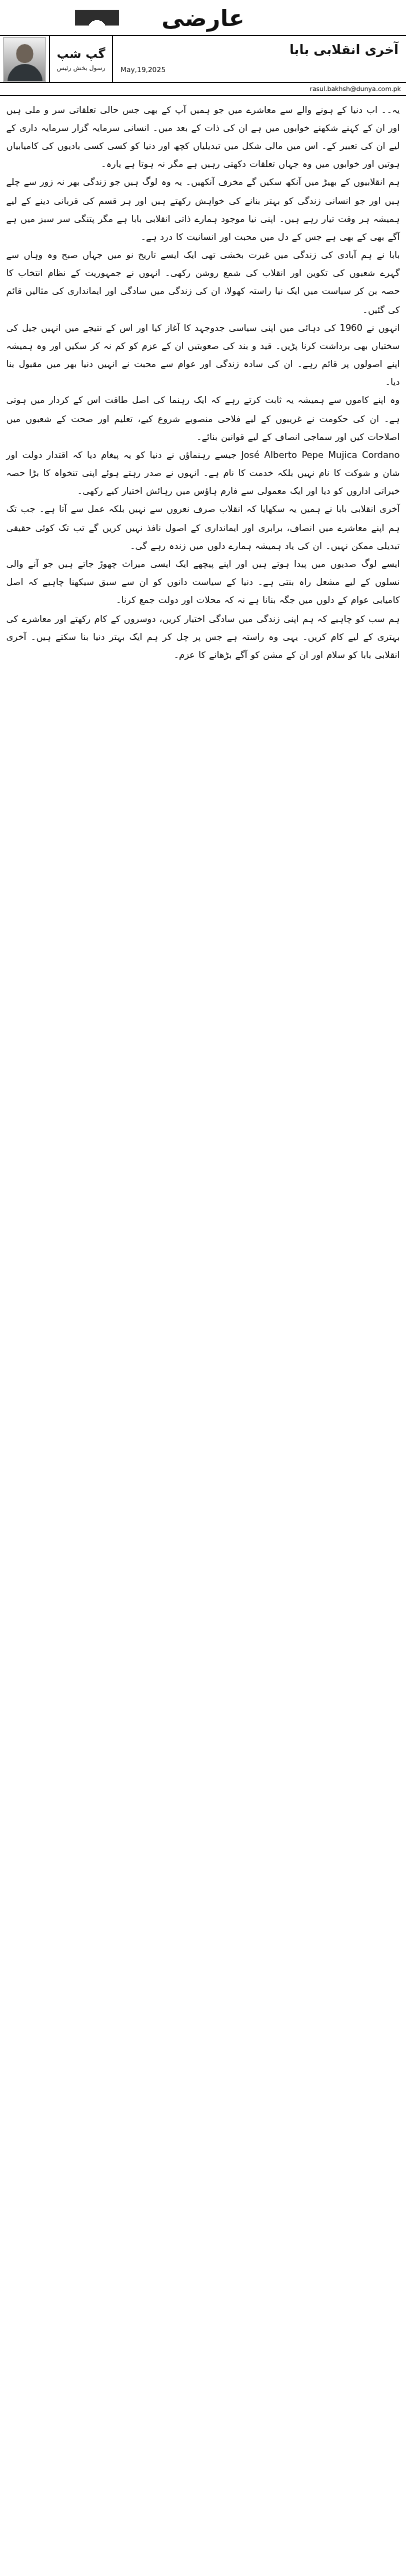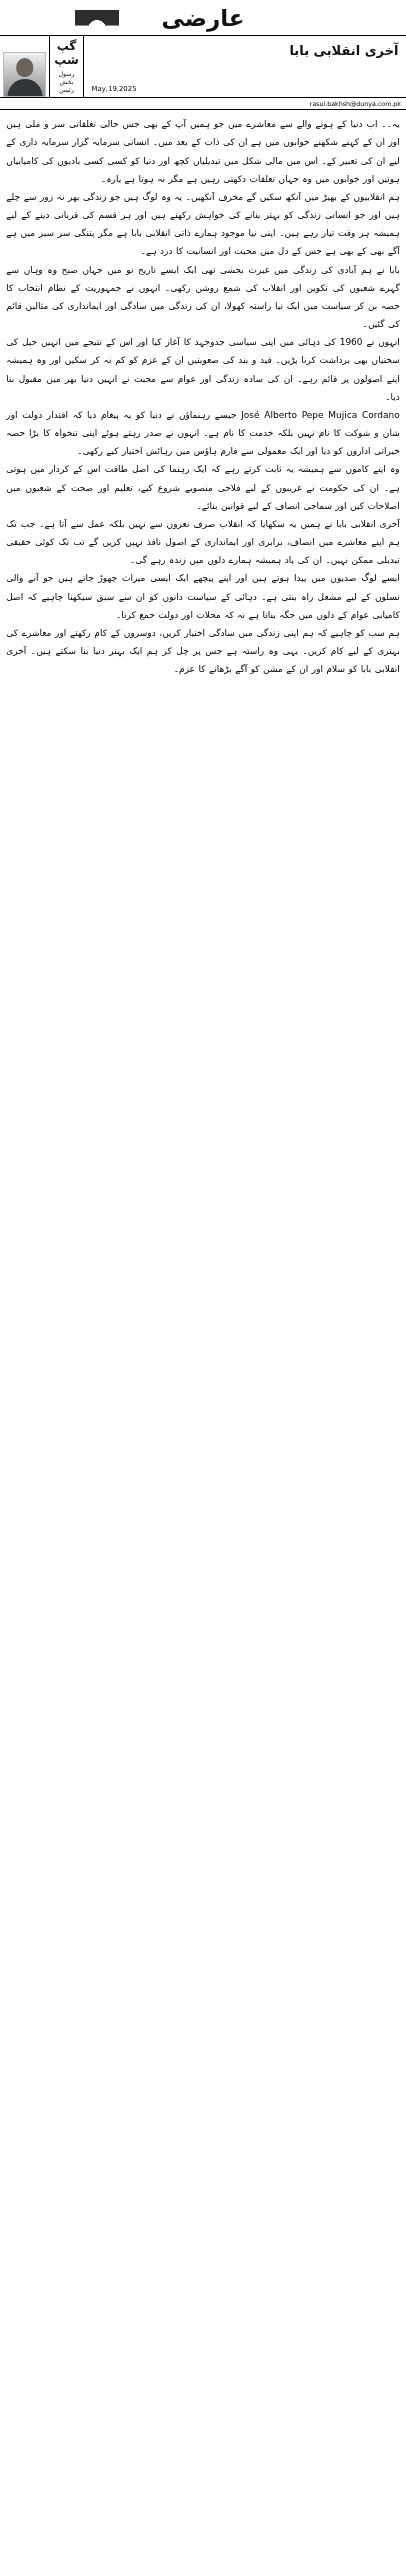--- a/index.html
+++ b/index.html
@@ -95,7 +95,7 @@
     padding-left: 1.3px;
   }
   .column-brand {
-    width: 35px;
+    width: 64px;
     border-left: 0.6px solid #000;
     border-right: 0.6px solid #000;
     display: flex;

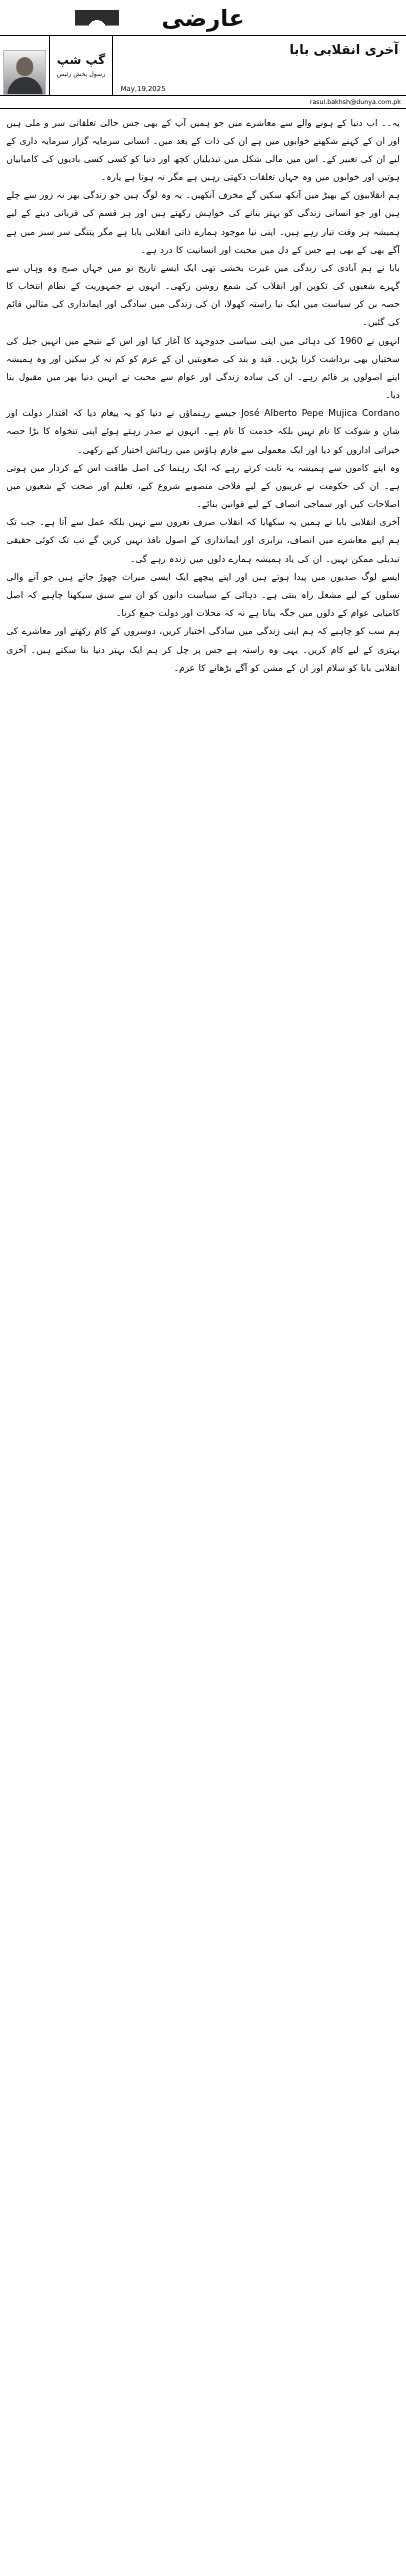--- a/index.html
+++ b/index.html
@@ -75,8 +75,8 @@
     direction: rtl;
     padding: 3.8px 7.5px 2.5px 6.3px;
     display: flex;
-    flex-direction: column;
-    justify-content: center;
+    flex-direction: row;
+    justify-content: space-between;
   }
   .article-title {
     font-size: 13px;

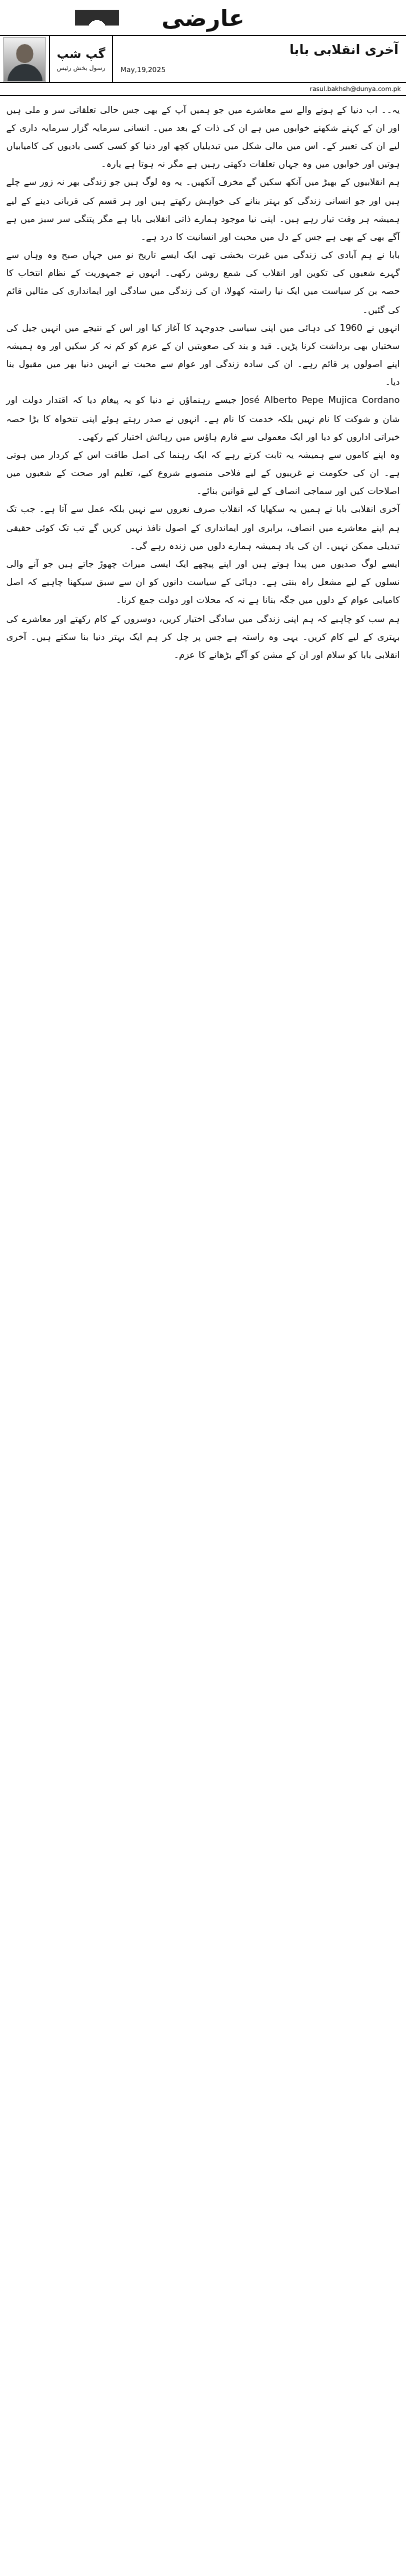--- a/index.html
+++ b/index.html
@@ -223,8 +223,8 @@
       <p>ہم انقلابیوں کے بھیڑ میں آنکھ سکیں گے مخرف آنکھیں۔ یہ وہ لوگ ہیں جو زندگی بھر نہ زور سے چلے ہیں اور جو انسانی زندگی کو بہتر بنانے کی خواہش رکھتے ہیں اور ہر قسم کی قربانی دینے کے لیے ہمیشہ ہر وقت تیار رہے ہیں۔ اپنی نیا موجود ہمارے ذاتی انقلابی بابا ہے مگر پتنگی سر سبز میں ہے آگے بھی کے بھی ہے جس کے دل میں محبت اور انسانیت کا درد ہے۔</p>
       <p>بابا نے ہم آبادی کی زندگی میں غیرت بخشی تھی ایک ایسے تاریخ نو میں جہاں صبح وہ وہاں سے گہرے شعبوں کی تکوین اور انقلاب کی شمع روشن رکھی۔ انہوں نے جمہوریت کے نظام انتخاب کا حصہ بن کر سیاست میں ایک نیا راستہ کھولا، ان کی زندگی میں سادگی اور ایمانداری کی مثالیں قائم کی گئیں۔</p>
       <p>انہوں نے 1960 کی دہائی میں اپنی سیاسی جدوجہد کا آغاز کیا اور اس کے نتیجے میں انہیں جیل کی سختیاں بھی برداشت کرنا پڑیں۔ قید و بند کی صعوبتیں ان کے عزم کو کم نہ کر سکیں اور وہ ہمیشہ اپنے اصولوں پر قائم رہے۔ ان کی سادہ زندگی اور عوام سے محبت نے انہیں دنیا بھر میں مقبول بنا دیا۔</p>
+      <p>وہ اپنے کاموں سے ہمیشہ یہ ثابت کرتے رہے کہ ایک رہنما کی اصل طاقت اس کے کردار میں ہوتی ہے۔ ان کی حکومت نے غریبوں کے لیے فلاحی منصوبے شروع کیے، تعلیم اور صحت کے شعبوں میں اصلاحات کیں اور سماجی انصاف کے لیے قوانین بنائے۔</p>
       <p>José Alberto Pepe Mujica Cordano جیسے رہنماؤں نے دنیا کو یہ پیغام دیا کہ اقتدار دولت اور شان و شوکت کا نام نہیں بلکہ خدمت کا نام ہے۔ انہوں نے صدر رہتے ہوئے اپنی تنخواہ کا بڑا حصہ خیراتی اداروں کو دیا اور ایک معمولی سے فارم ہاؤس میں رہائش اختیار کیے رکھی۔</p>
-      <p>وہ اپنے کاموں سے ہمیشہ یہ ثابت کرتے رہے کہ ایک رہنما کی اصل طاقت اس کے کردار میں ہوتی ہے۔ ان کی حکومت نے غریبوں کے لیے فلاحی منصوبے شروع کیے، تعلیم اور صحت کے شعبوں میں اصلاحات کیں اور سماجی انصاف کے لیے قوانین بنائے۔</p>
       <p>آخری انقلابی بابا نے ہمیں یہ سکھایا کہ انقلاب صرف نعروں سے نہیں بلکہ عمل سے آتا ہے۔ جب تک ہم اپنے معاشرے میں انصاف، برابری اور ایمانداری کے اصول نافذ نہیں کریں گے تب تک کوئی حقیقی تبدیلی ممکن نہیں۔ ان کی یاد ہمیشہ ہمارے دلوں میں زندہ رہے گی۔</p>
       <p>ایسے لوگ صدیوں میں پیدا ہوتے ہیں اور اپنے پیچھے ایک ایسی میراث چھوڑ جاتے ہیں جو آنے والی نسلوں کے لیے مشعل راہ بنتی ہے۔ دہائی کے سیاست دانوں کو ان سے سبق سیکھنا چاہیے کہ اصل کامیابی عوام کے دلوں میں جگہ بنانا ہے نہ کہ محلات اور دولت جمع کرنا۔</p>
       <p>ہم سب کو چاہیے کہ ہم اپنی زندگی میں سادگی اختیار کریں، دوسروں کے کام رکھتے اور معاشرے کی بہتری کے لیے کام کریں۔ یہی وہ راستہ ہے جس پر چل کر ہم ایک بہتر دنیا بنا سکتے ہیں۔ آخری انقلابی بابا کو سلام اور ان کے مشن کو آگے بڑھانے کا عزم۔</p>

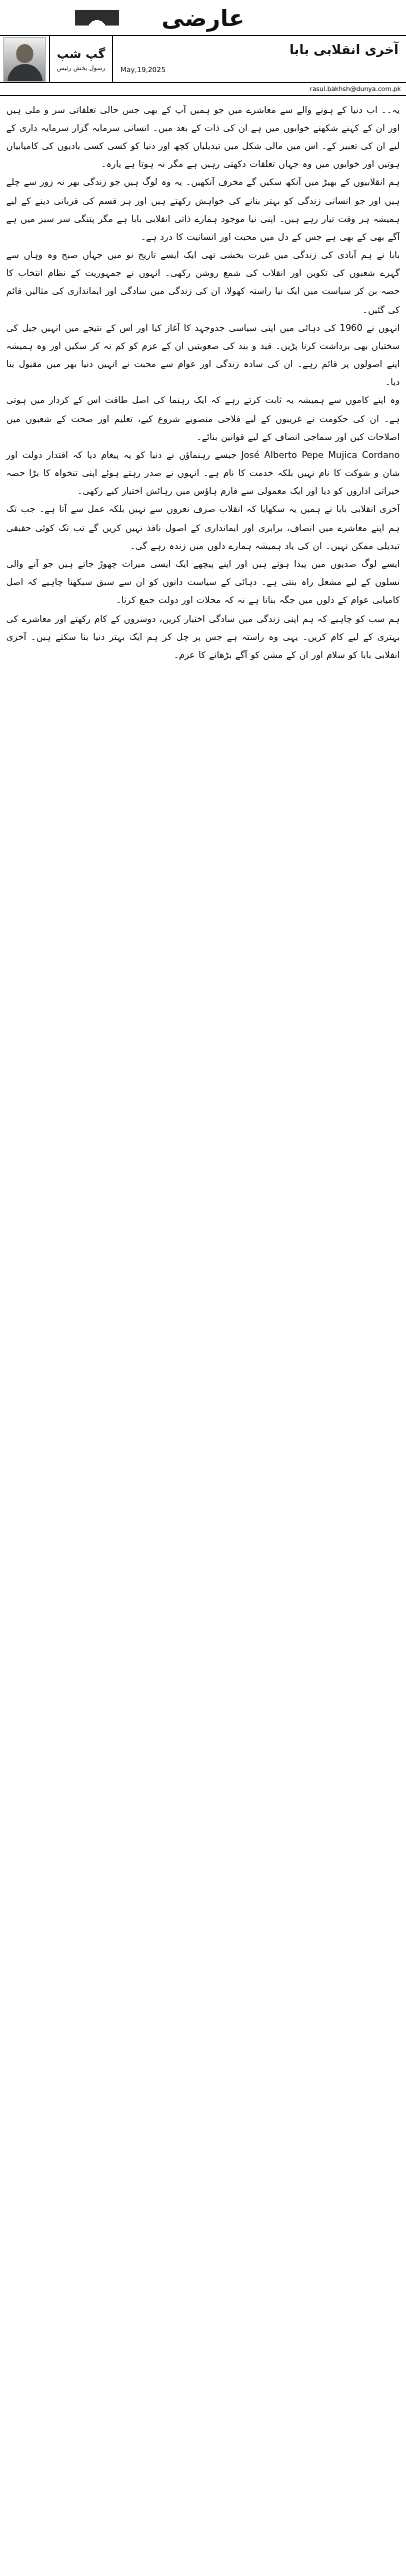--- a/index.html
+++ b/index.html
@@ -226,7 +226,7 @@
       <p>وہ اپنے کاموں سے ہمیشہ یہ ثابت کرتے رہے کہ ایک رہنما کی اصل طاقت اس کے کردار میں ہوتی ہے۔ ان کی حکومت نے غریبوں کے لیے فلاحی منصوبے شروع کیے، تعلیم اور صحت کے شعبوں میں اصلاحات کیں اور سماجی انصاف کے لیے قوانین بنائے۔</p>
       <p>José Alberto Pepe Mujica Cordano جیسے رہنماؤں نے دنیا کو یہ پیغام دیا کہ اقتدار دولت اور شان و شوکت کا نام نہیں بلکہ خدمت کا نام ہے۔ انہوں نے صدر رہتے ہوئے اپنی تنخواہ کا بڑا حصہ خیراتی اداروں کو دیا اور ایک معمولی سے فارم ہاؤس میں رہائش اختیار کیے رکھی۔</p>
       <p>آخری انقلابی بابا نے ہمیں یہ سکھایا کہ انقلاب صرف نعروں سے نہیں بلکہ عمل سے آتا ہے۔ جب تک ہم اپنے معاشرے میں انصاف، برابری اور ایمانداری کے اصول نافذ نہیں کریں گے تب تک کوئی حقیقی تبدیلی ممکن نہیں۔ ان کی یاد ہمیشہ ہمارے دلوں میں زندہ رہے گی۔</p>
-      <p>ایسے لوگ صدیوں میں پیدا ہوتے ہیں اور اپنے پیچھے ایک ایسی میراث چھوڑ جاتے ہیں جو آنے والی نسلوں کے لیے مشعل راہ بنتی ہے۔ دہائی کے سیاست دانوں کو ان سے سبق سیکھنا چاہیے کہ اصل کامیابی عوام کے دلوں میں جگہ بنانا ہے نہ کہ محلات اور دولت جمع کرنا۔</p>
+      <p>ایسے لوگ صدیوں میں پیدا ہوتے ہیں اور اپنے پیچھے ایک ایسی میراث چھوڑ جاتے ہیں جو آنے والی نسلوں کے لیے مشعل راہ بنتی ہے۔ دنیا کے سیاست دانوں کو ان سے سبق سیکھنا چاہیے کہ اصل کامیابی عوام کے دلوں میں جگہ بنانا ہے نہ کہ محلات اور دولت جمع کرنا۔</p>
       <p>ہم سب کو چاہیے کہ ہم اپنی زندگی میں سادگی اختیار کریں، دوسروں کے کام رکھتے اور معاشرے کی بہتری کے لیے کام کریں۔ یہی وہ راستہ ہے جس پر چل کر ہم ایک بہتر دنیا بنا سکتے ہیں۔ آخری انقلابی بابا کو سلام اور ان کے مشن کو آگے بڑھانے کا عزم۔</p>
     </div>
   </div>

